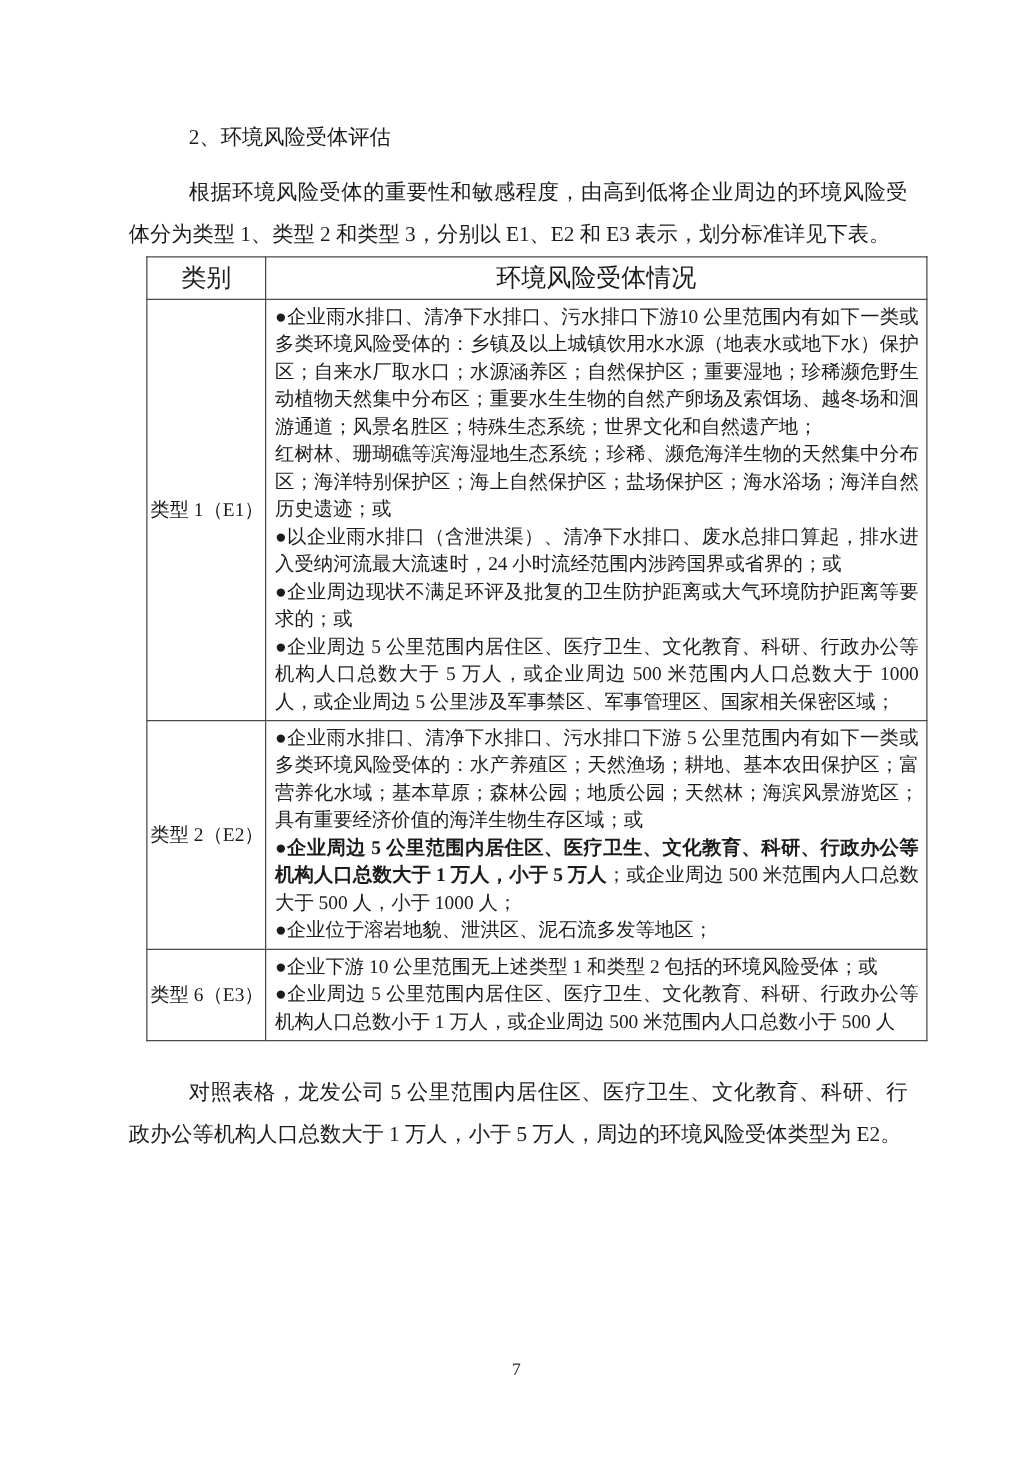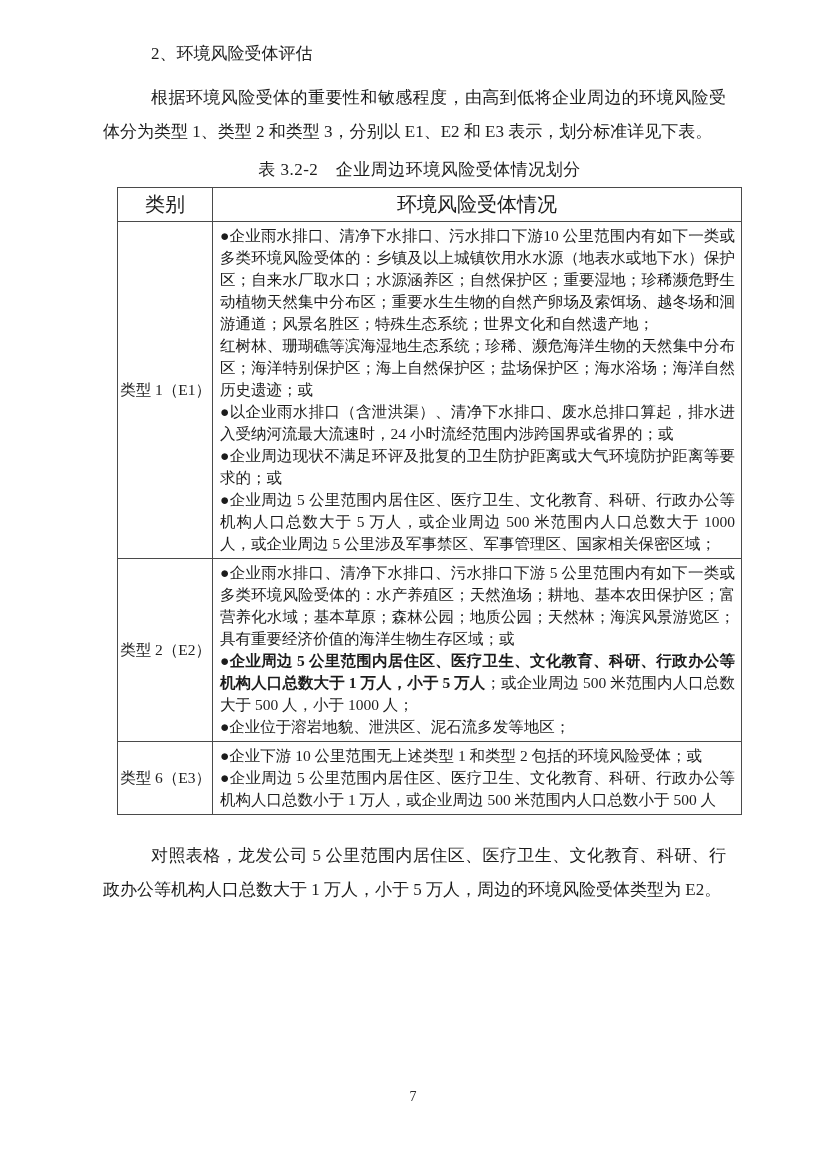--- a/index.html
+++ b/index.html
@@ -11,7 +11,7 @@
     position:relative;
     overflow:hidden;
   }
-  .page{padding:39px 100px 0 103px;}
+  .page{padding:95px 100px 0 103px;}
   .heading{
     font-size:17px;line-height:30px;
     text-indent:48px;margin:0 0 12px 0;font-weight:normal;

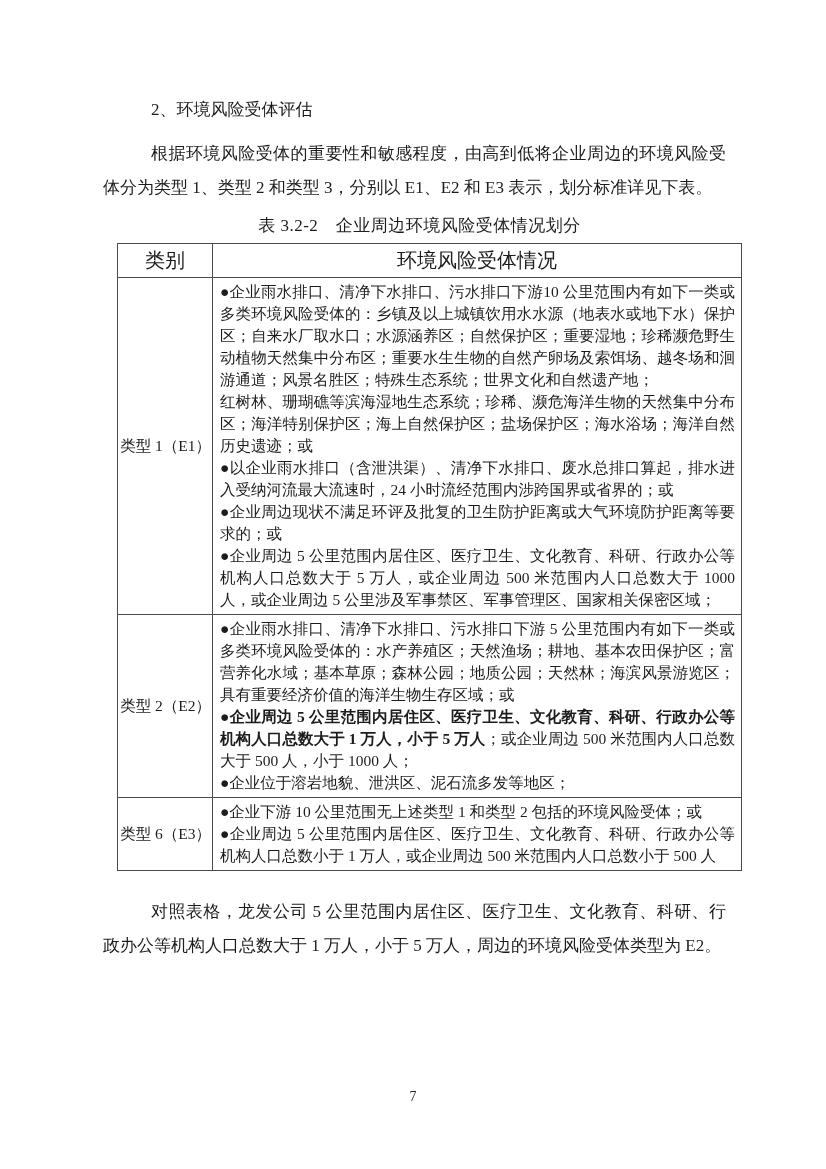--- a/index.html
+++ b/index.html
@@ -66,7 +66,6 @@
 
   <p class="para">根据环境风险受体的重要性和敏感程度，由高到低将企业周边的环境风险受体分为类型 1、类型 2 和类型 3，分别以 E1、E2 和 E3 表示，划分标准详见下表。</p>
 
-  <div class="caption">表 3.2-2　企业周边环境风险受体情况划分</div>
 
   <table class="risk-table">
     <colgroup>

